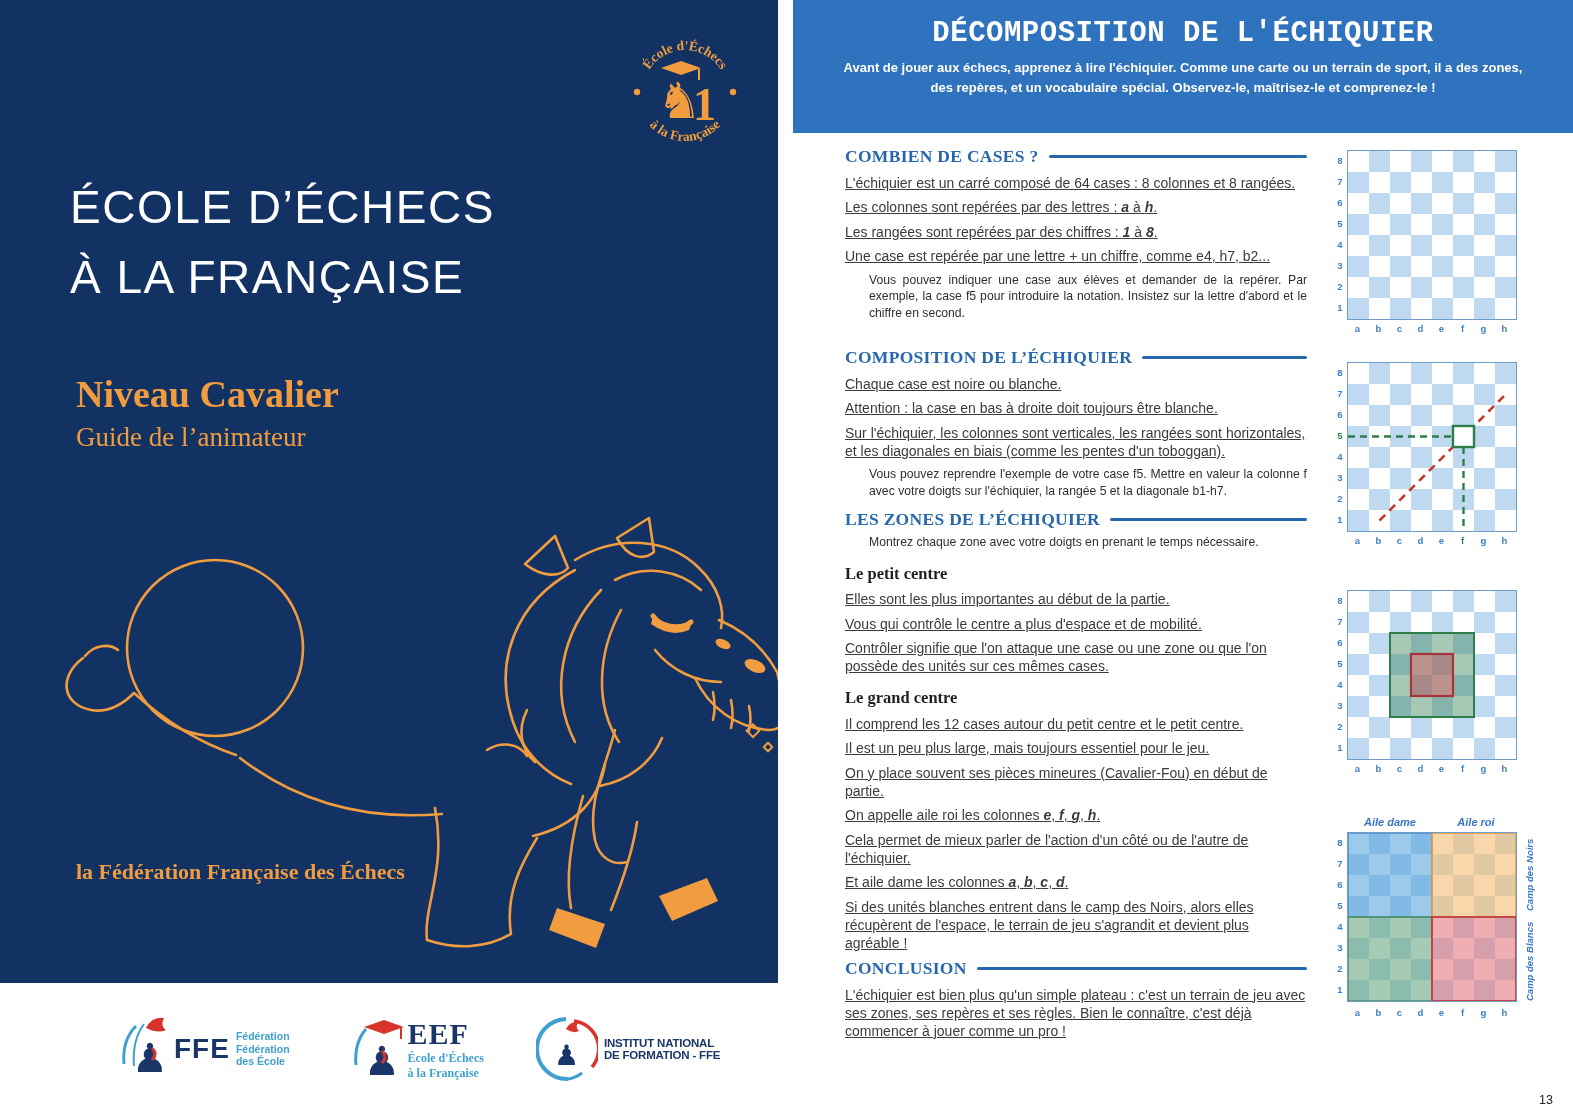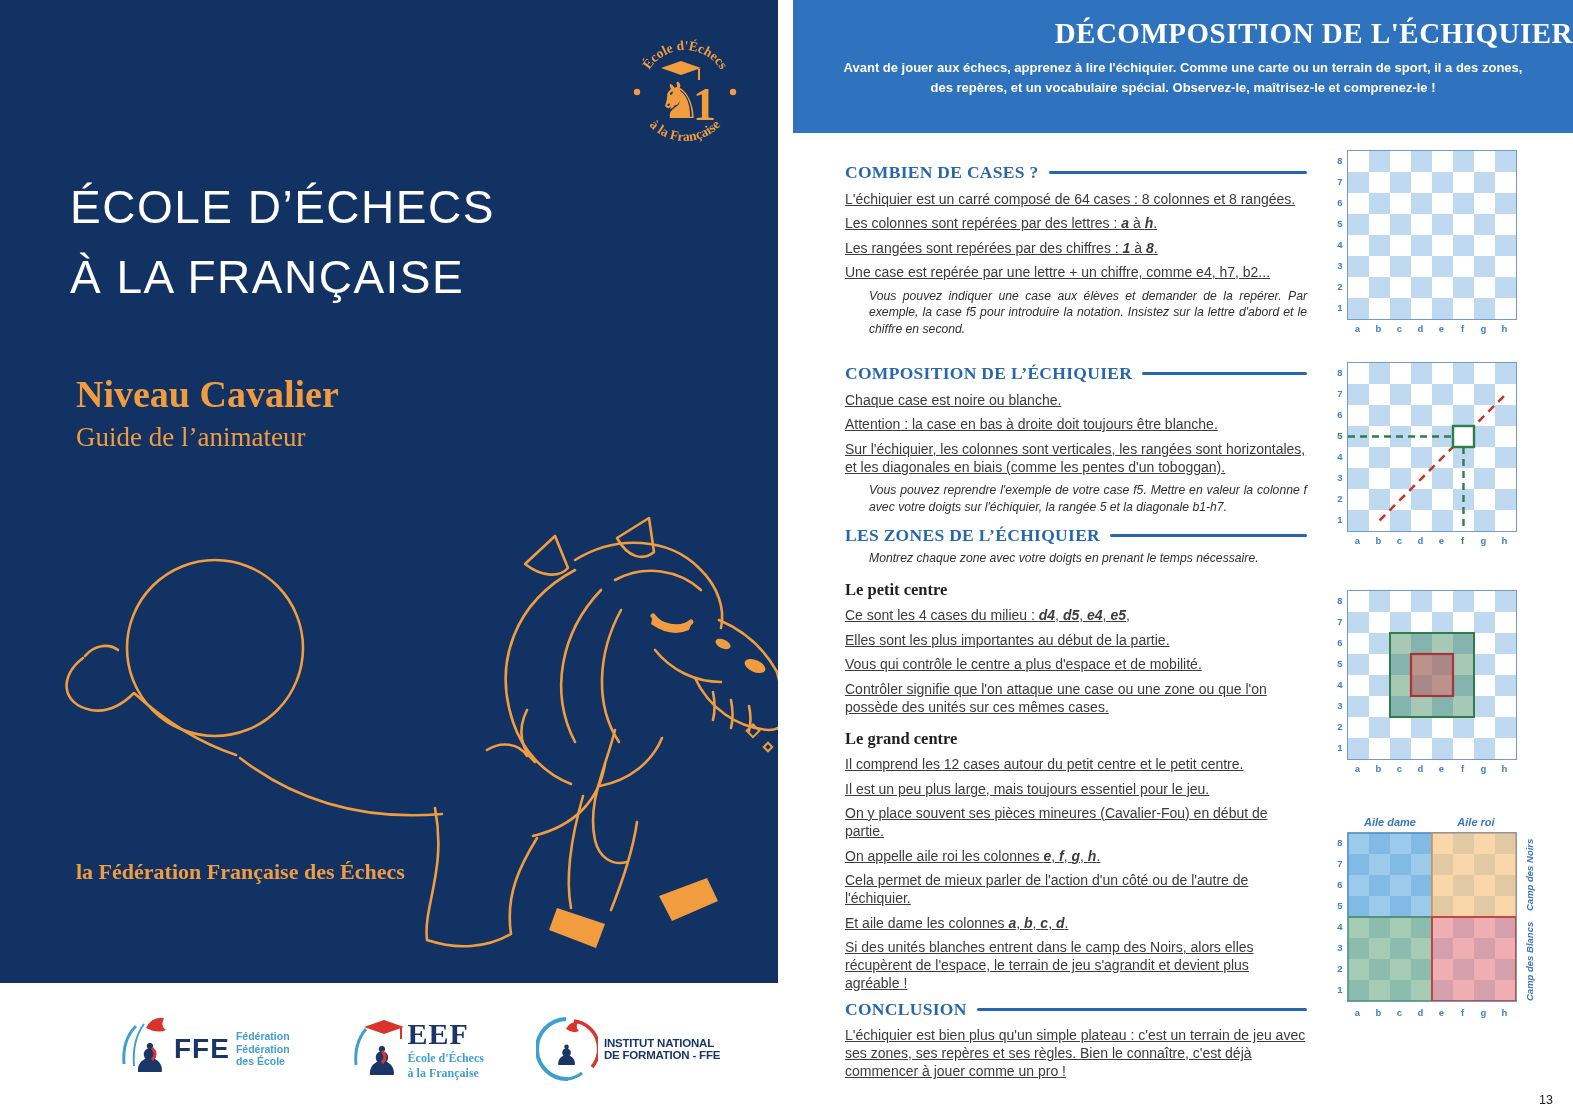--- a/index.html
+++ b/index.html
@@ -33,7 +33,7 @@
   
   .page-right{position:absolute;left:793px;top:0;width:780px;height:1115px;background:#ffffff;}
   .banner{position:absolute;left:0;top:0;width:780px;height:133px;background:#2F72BD;color:#fff;}
-  .banner h1{margin:17px 0 8px 0;text-align:right;font-family:Liberation Serif, serif;
+  .banner h1{margin:17px 0 8px 0;text-align:center;font-family:Liberation Mono, monospace;
              font-weight:bold;font-size:29px;letter-spacing:0.5px;}
   .banner p{margin:0 auto;width:700px;text-align:center;font-size:13px;line-height:20px;font-weight:bold;}
   .content{position:absolute;left:52px;top:146px;width:462px;color:#3B3B3B;}

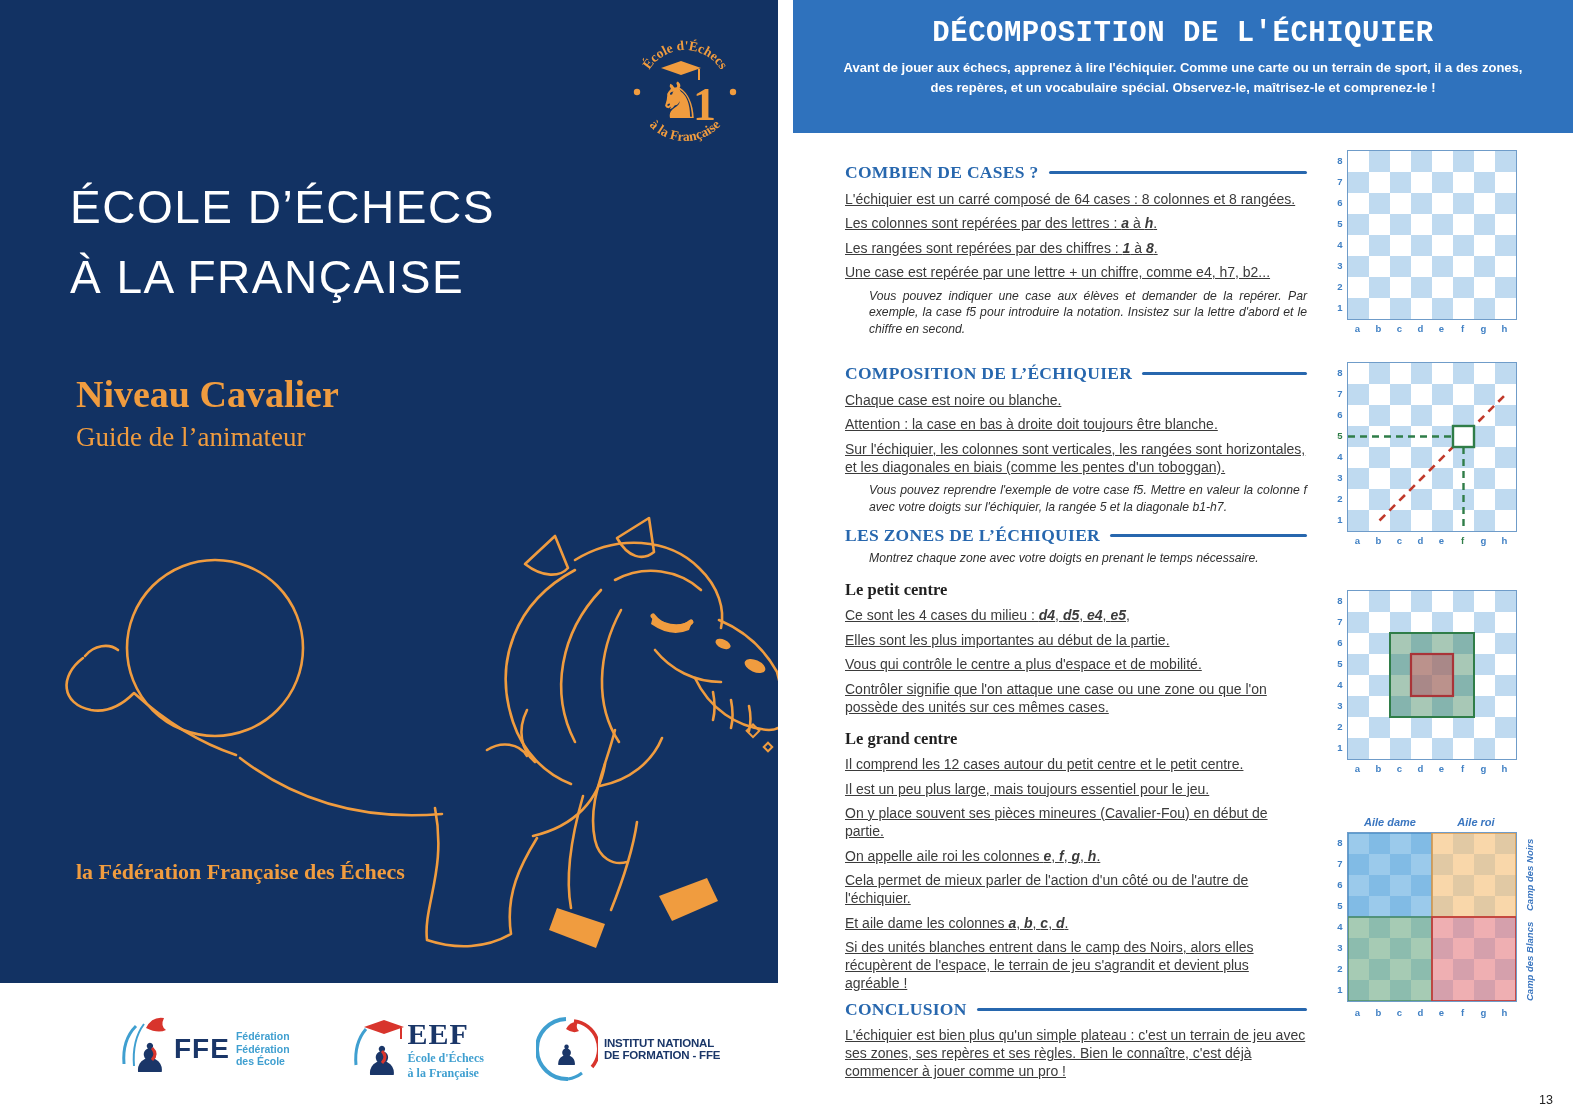--- a/index.html
+++ b/index.html
@@ -47,7 +47,7 @@
   .content h3{margin:13px 0 4px 0;font-family:"Liberation Serif",serif;font-weight:bold;
               font-size:16.5px;color:#1F1F1F;}
   .bi{font-weight:bold;font-style:italic;}
-  .sec-combien-de-cases{margin-bottom:26px;margin-top:16px;}
+  .sec-combien-de-cases{margin-bottom:26px;}
   .sec-composition{margin-bottom:2px;}
   .sec-zones{margin-bottom:6px;}
   

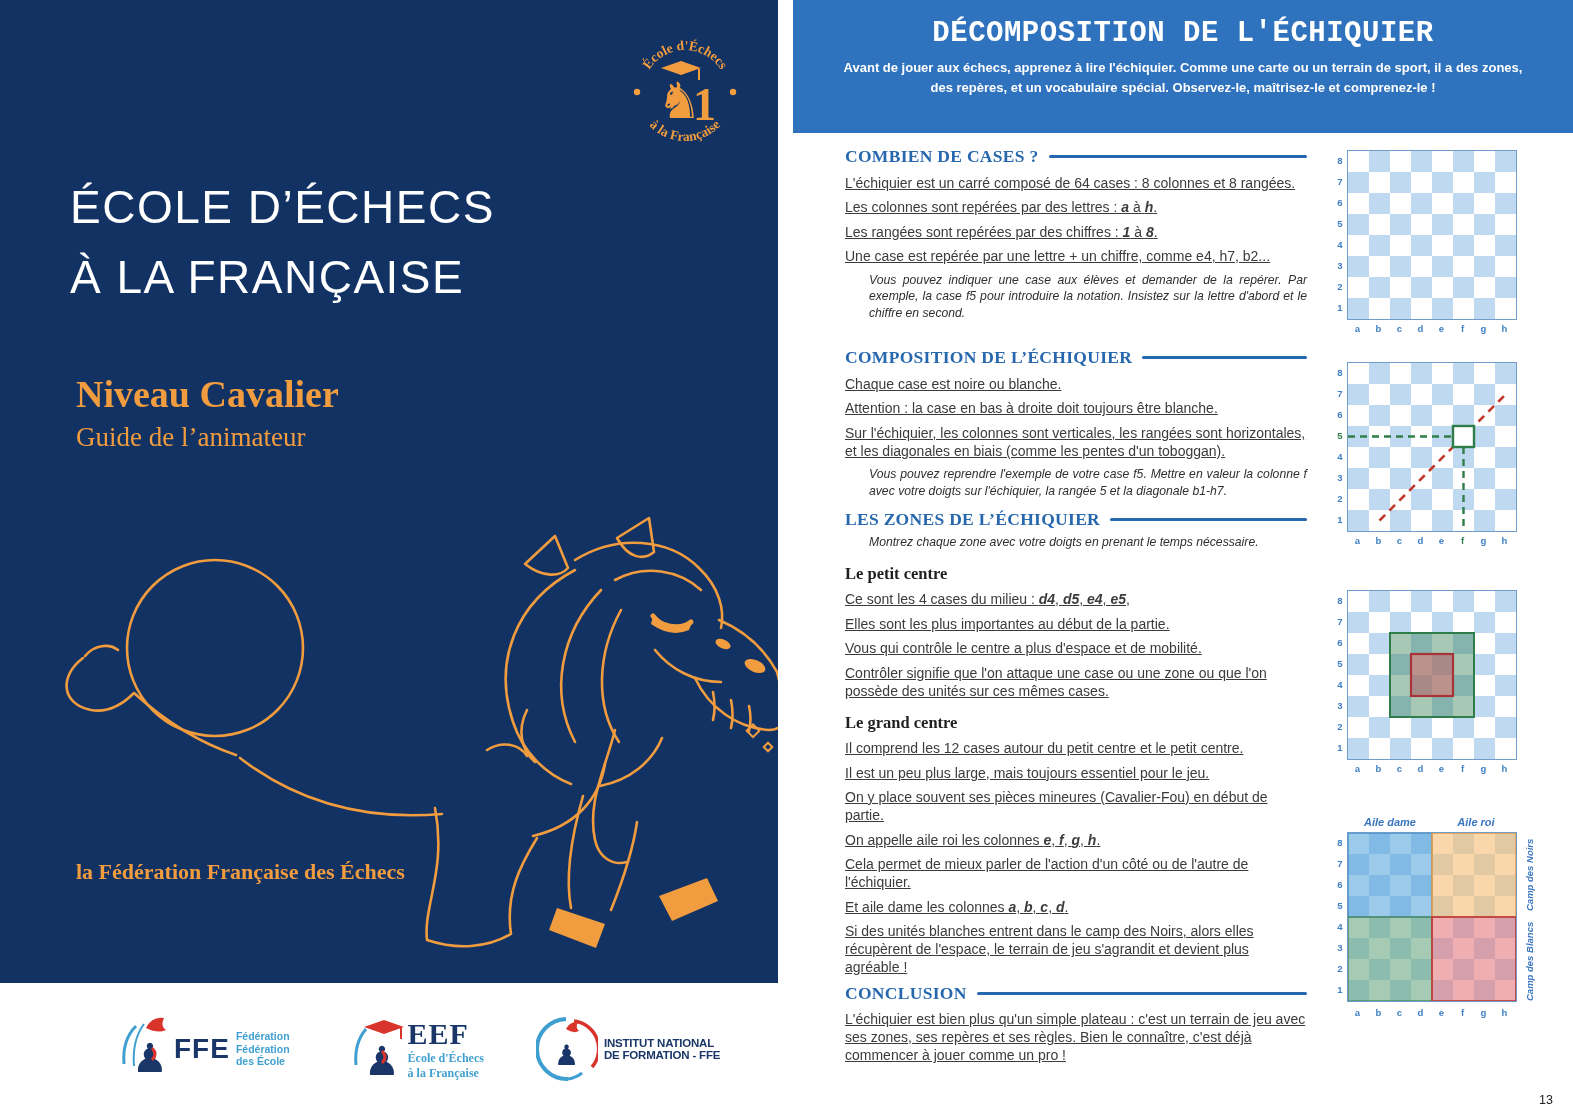--- a/index.html
+++ b/index.html
@@ -42,7 +42,7 @@
                color:#2767AE;letter-spacing:0.3px;white-space:nowrap;}
   .rule{flex:1;height:3px;background:#2767AE;margin-left:10px;border-radius:2px;}
   .content p.body{margin:6.5px 0;font-size:14px;line-height:18px;text-decoration:underline;}
-  .content p.note{margin:4px 0 10px 24px;font-size:12.2px;line-height:16.5px;font-style:italic;
+  .content p.note{margin:4px 0 10px 24px;font-size:12.2px;line-height:16.5px;
                   color:#2F2F2F;text-align:justify;}
   .content h3{margin:13px 0 4px 0;font-family:"Liberation Serif",serif;font-weight:bold;
               font-size:16.5px;color:#1F1F1F;}

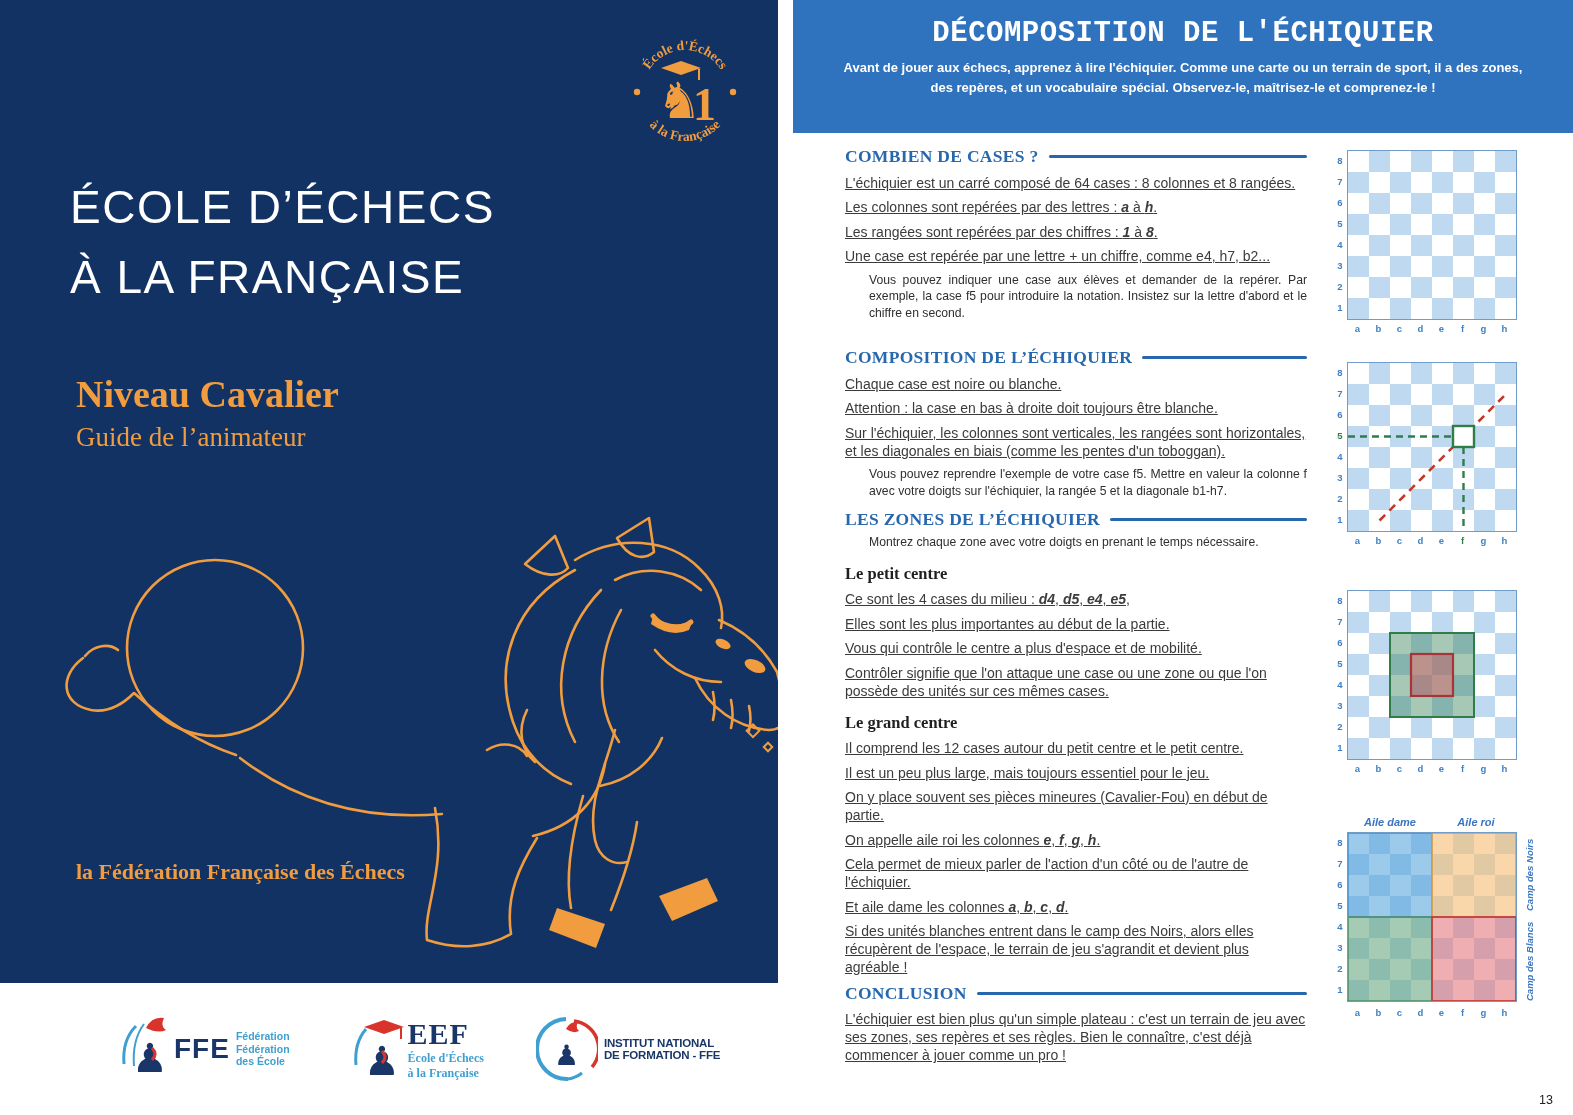--- a/index.html
+++ b/index.html
@@ -236,7 +236,6 @@
           </div>
           <p class="note">Montrez chaque zone avec votre doigts en prenant le temps nécessaire.</p>
           <h3>Le petit centre</h3>
-          <p class="body">Ce sont les 4 cases du milieu : <span class="bi">d4</span>, <span class="bi">d5</span>, <span class="bi">e4</span>, <span class="bi">e5</span>,</p>
           <p class="body">Elles sont les plus importantes au début de la partie.</p>
           <p class="body">Vous qui contrôle le centre a plus d'espace et de mobilité.</p>
           <p class="body">Contrôler signifie que l'on attaque une case ou une zone ou que l'on possède des unités sur ces mêmes cases.</p>

